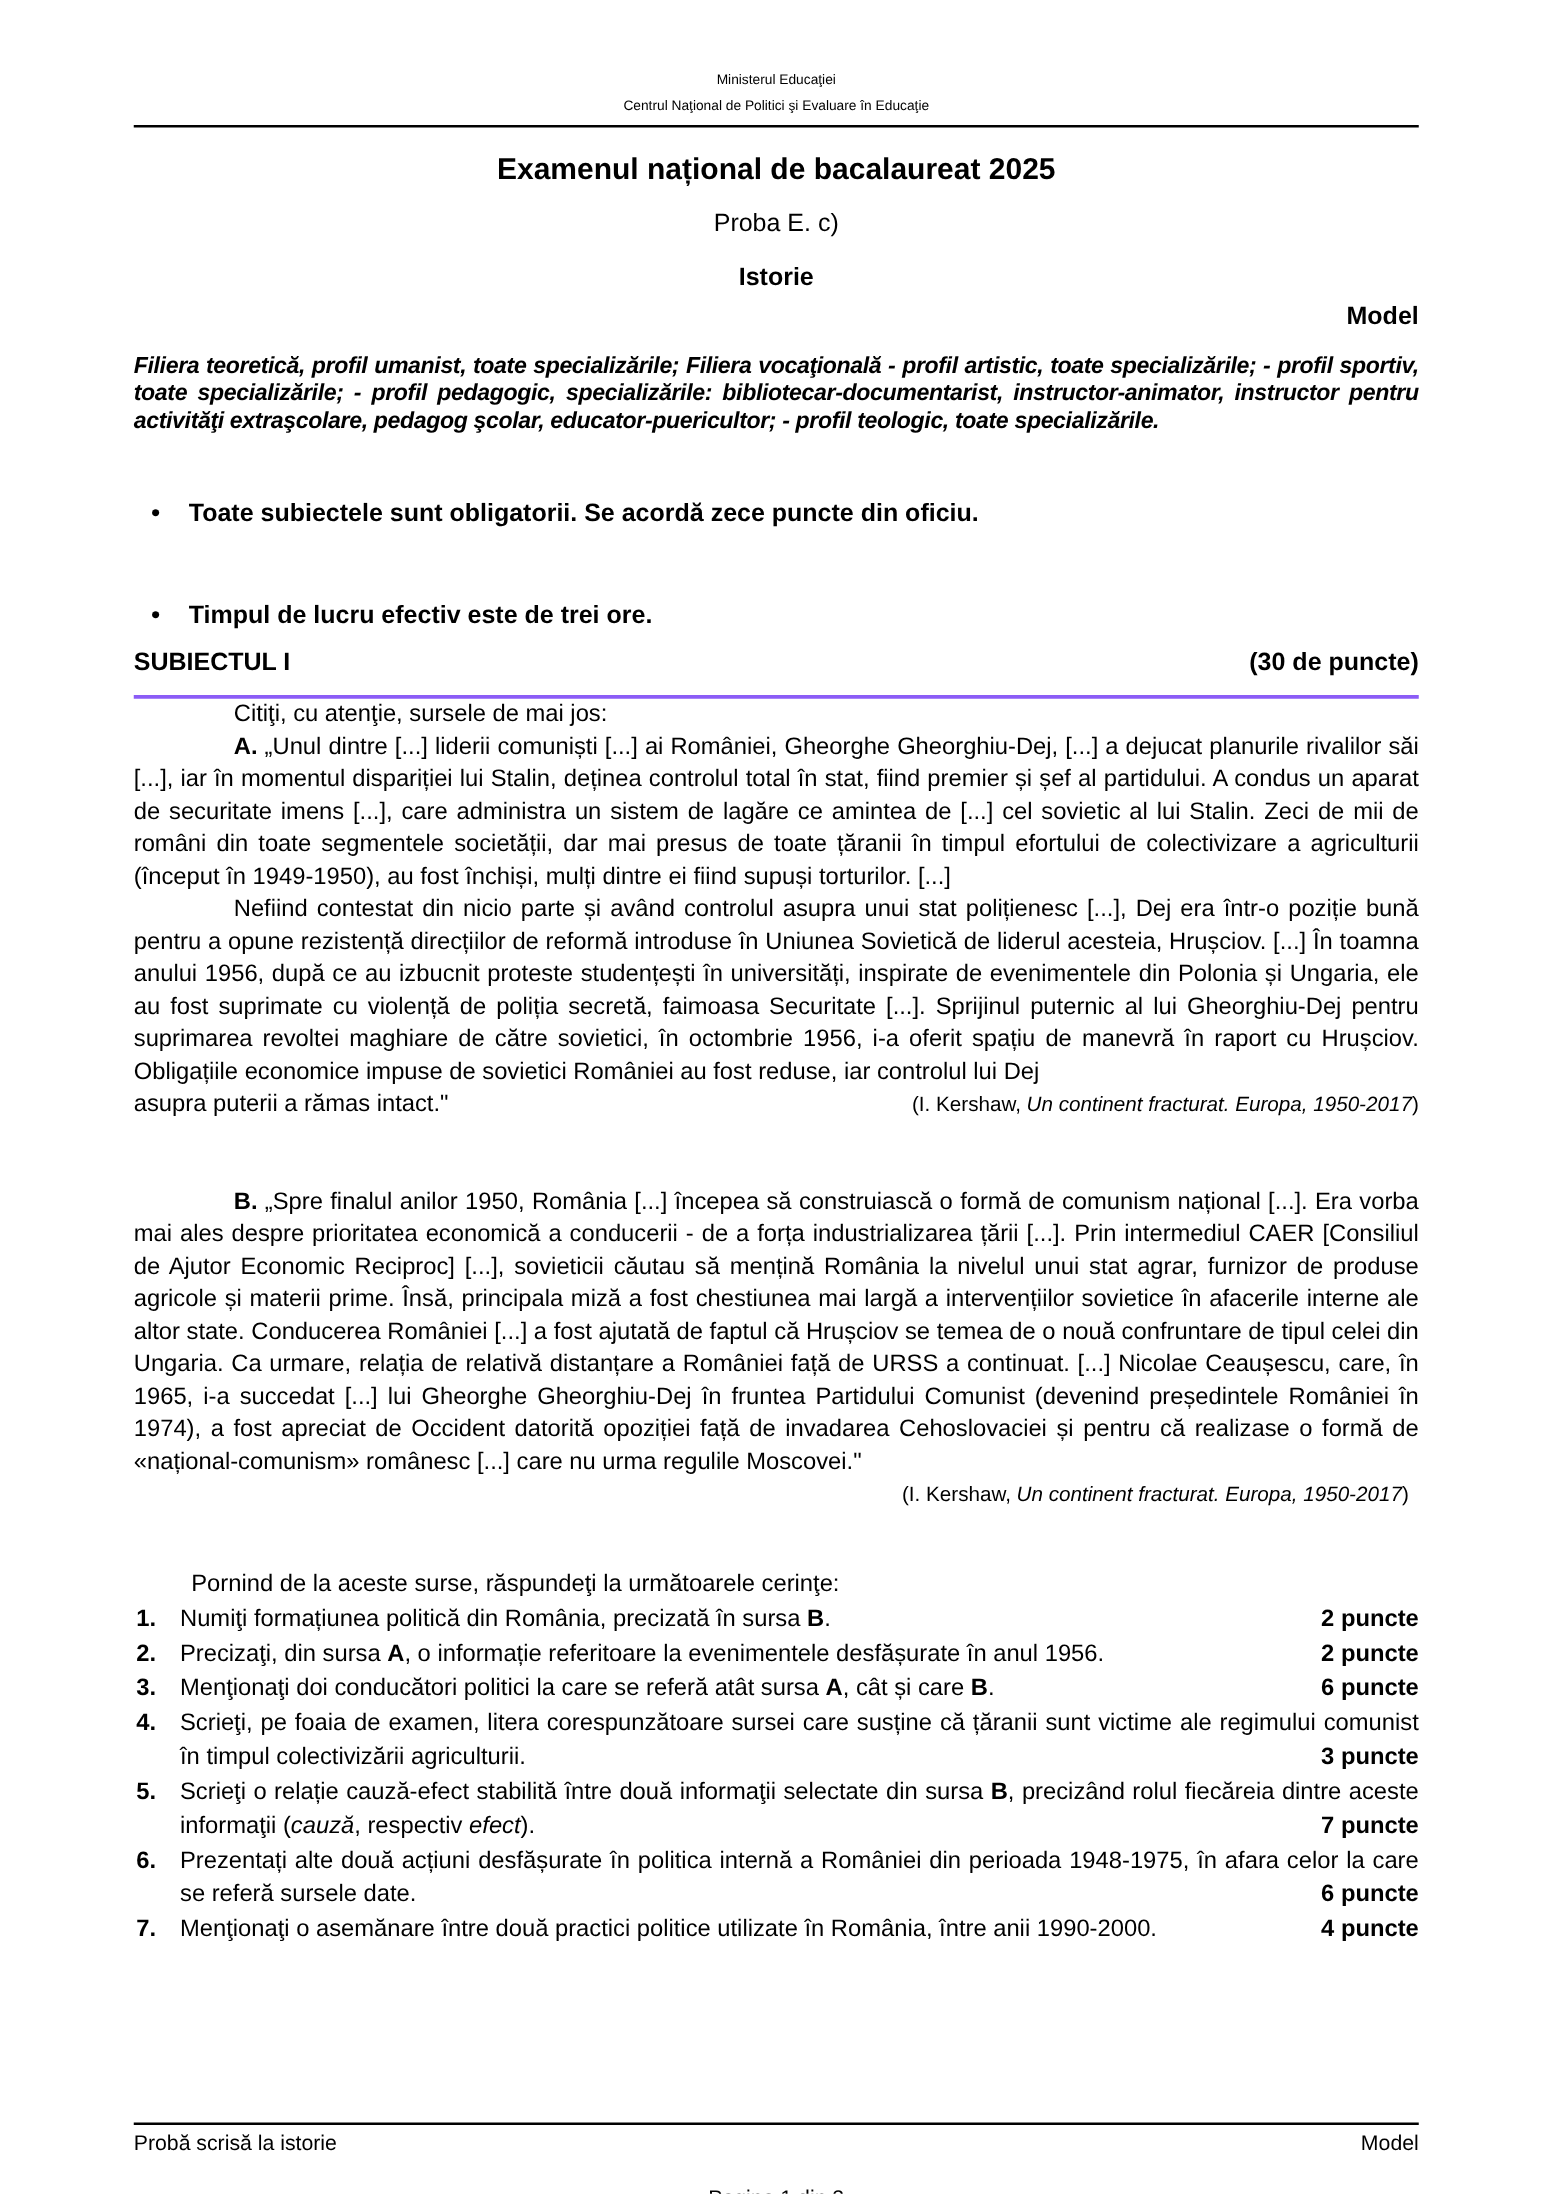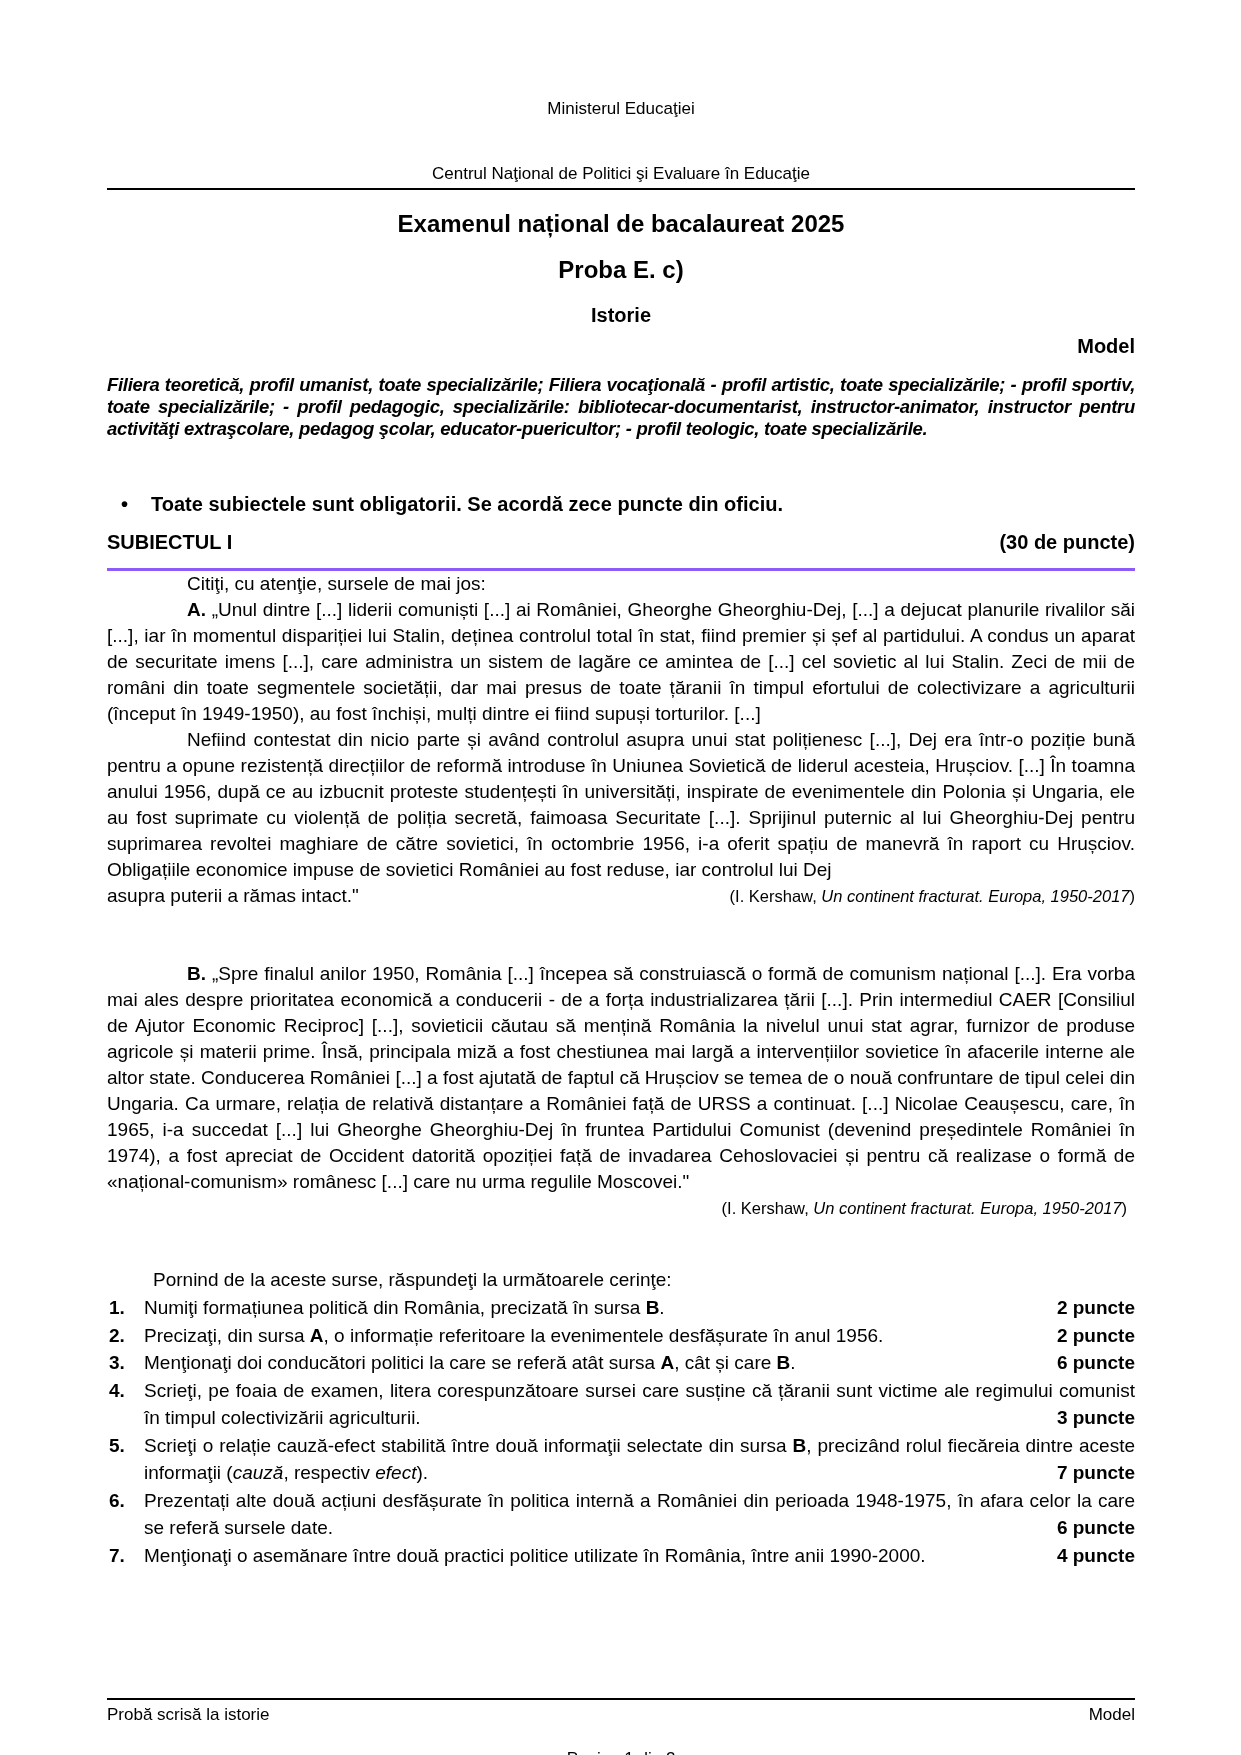--- a/index.html
+++ b/index.html
@@ -6,7 +6,7 @@
   body{width:1241px;height:1755px;font-family:"Liberation Sans",sans-serif;color:#000;overflow:hidden;}
   .page{position:relative;width:100%;height:100%;box-sizing:border-box;padding:54px 106px 0 107px;}
   .center{text-align:center;}
-  .small{font-size:17px;line-height:21px;margin-top:44px;}
+  .small{font-size:11px;line-height:21px;}
   .header-rule{border:none;border-top:2px solid #000;margin:4px 0 0 0;}
   .title{font-size:24px;font-weight:bold;text-align:center;margin-top:20px;}
   .proba{font-size:24px;font-weight:bold;text-align:center;margin-top:18px;}

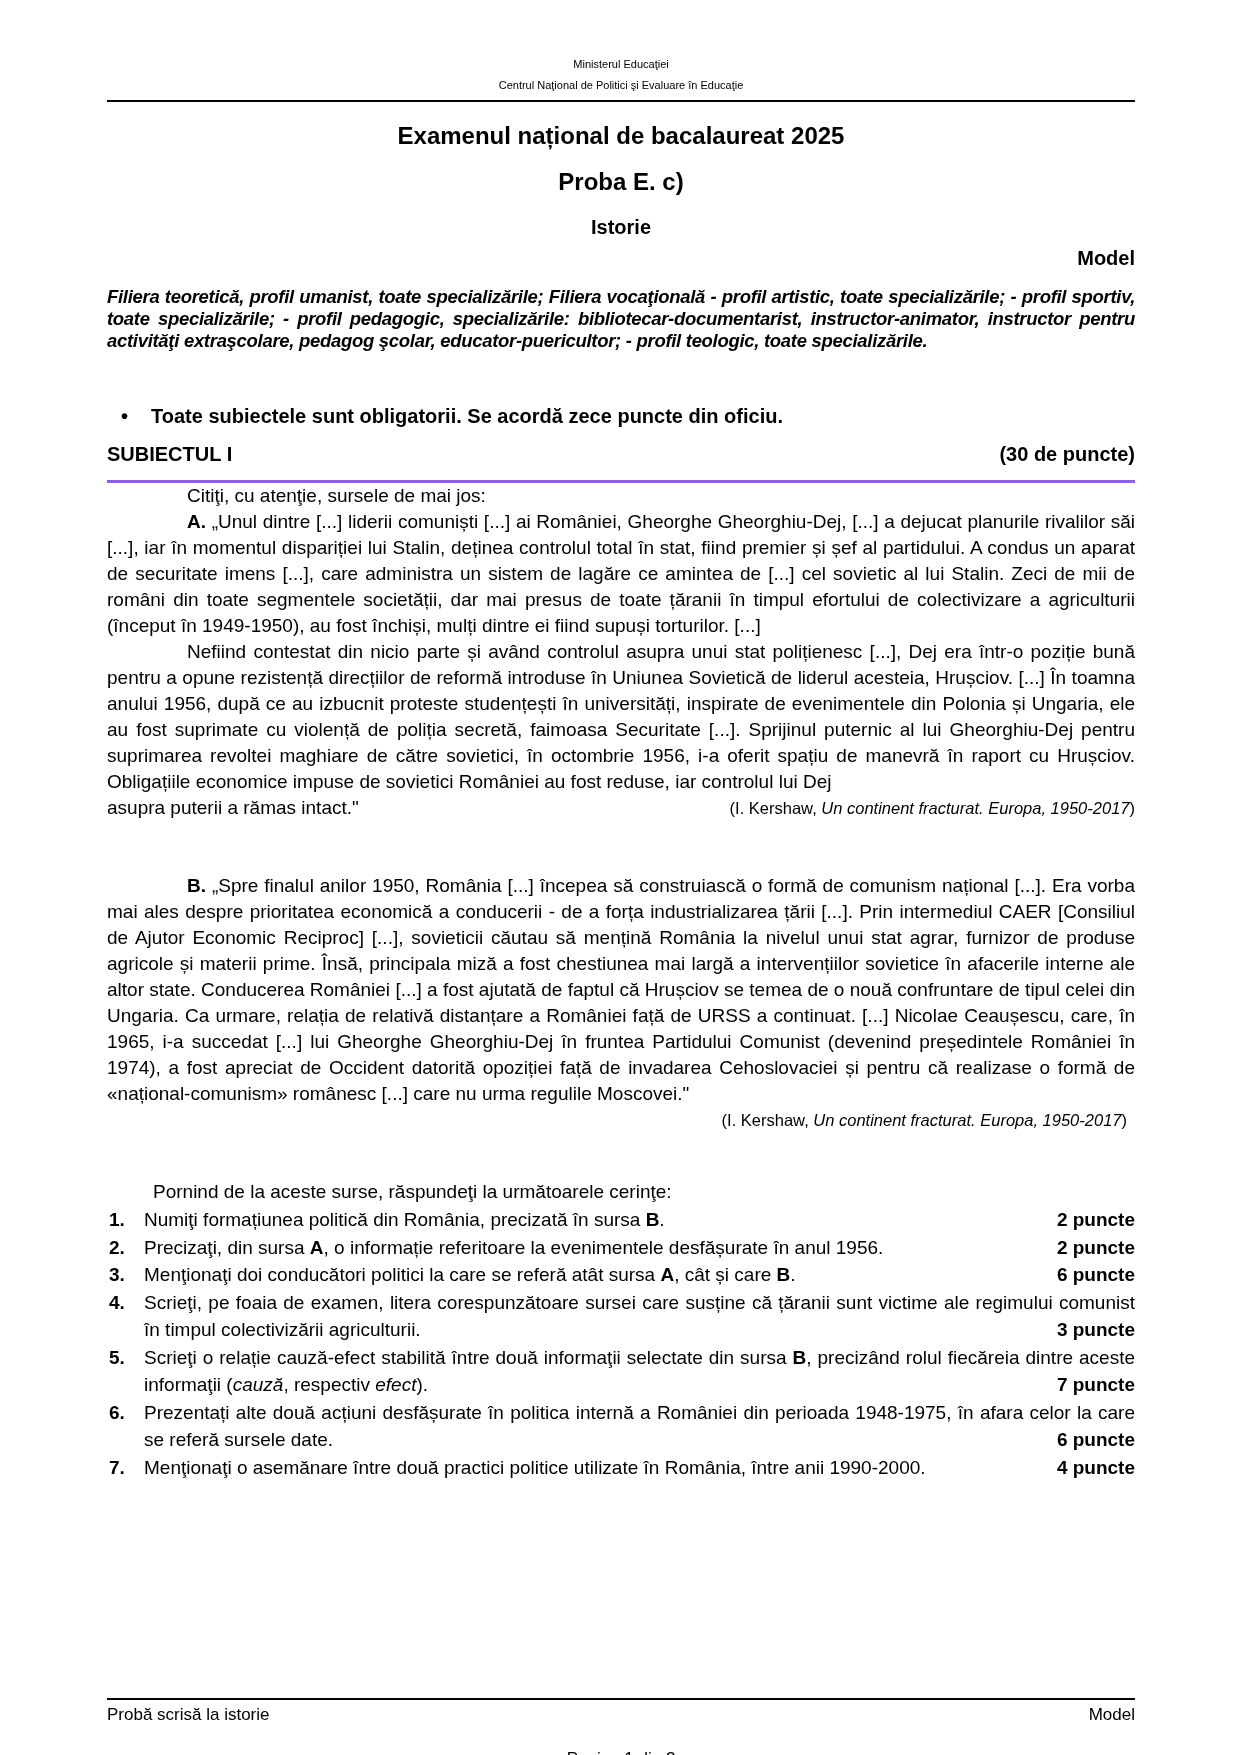--- a/index.html
+++ b/index.html
@@ -9,7 +9,7 @@
   .small{font-size:11px;line-height:21px;}
   .header-rule{border:none;border-top:2px solid #000;margin:4px 0 0 0;}
   .title{font-size:24px;font-weight:bold;text-align:center;margin-top:20px;}
-  .proba{font-size:24px;font-weight:bold;text-align:center;margin-top:18px;}
+  .proba{font-size:20px;font-weight:normal;text-align:center;margin-top:18px;}
   .subject{font-size:20px;font-weight:bold;text-align:center;margin-top:20px;}
   .model{font-size:20px;font-weight:bold;text-align:right;margin-top:8px;}
   .filiera{font-size:18.5px;font-weight:bold;font-style:italic;text-align:justify;line-height:22px;letter-spacing:-0.3px;margin:16px 0 0 0;}

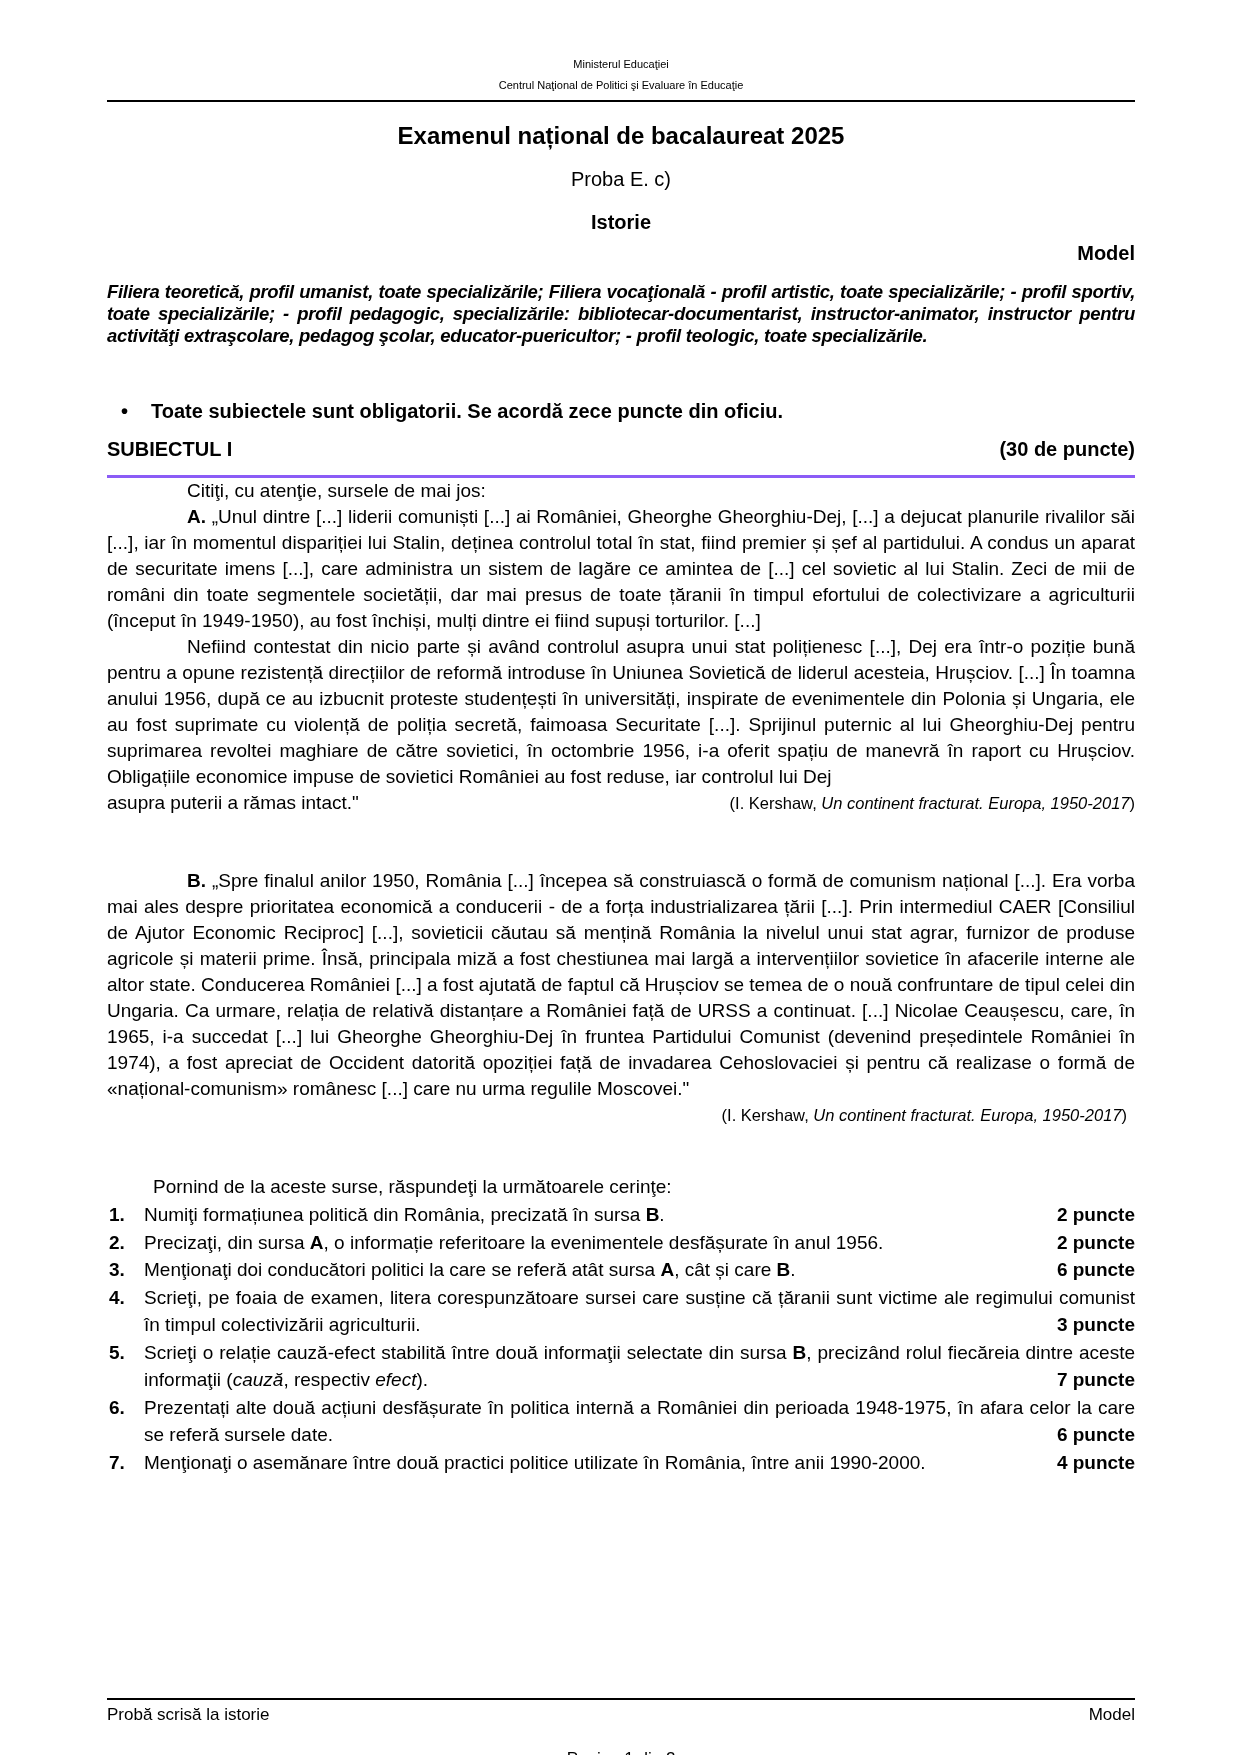--- a/index.html
+++ b/index.html
@@ -55,6 +55,7 @@
 
   <ul class="bullets">
     <li>Toate subiectele sunt obligatorii. Se acordă zece puncte din oficiu.</li>
+    <li>Timpul de lucru efectiv este de trei ore.</li>
   </ul>
 
   <div class="subheading">

